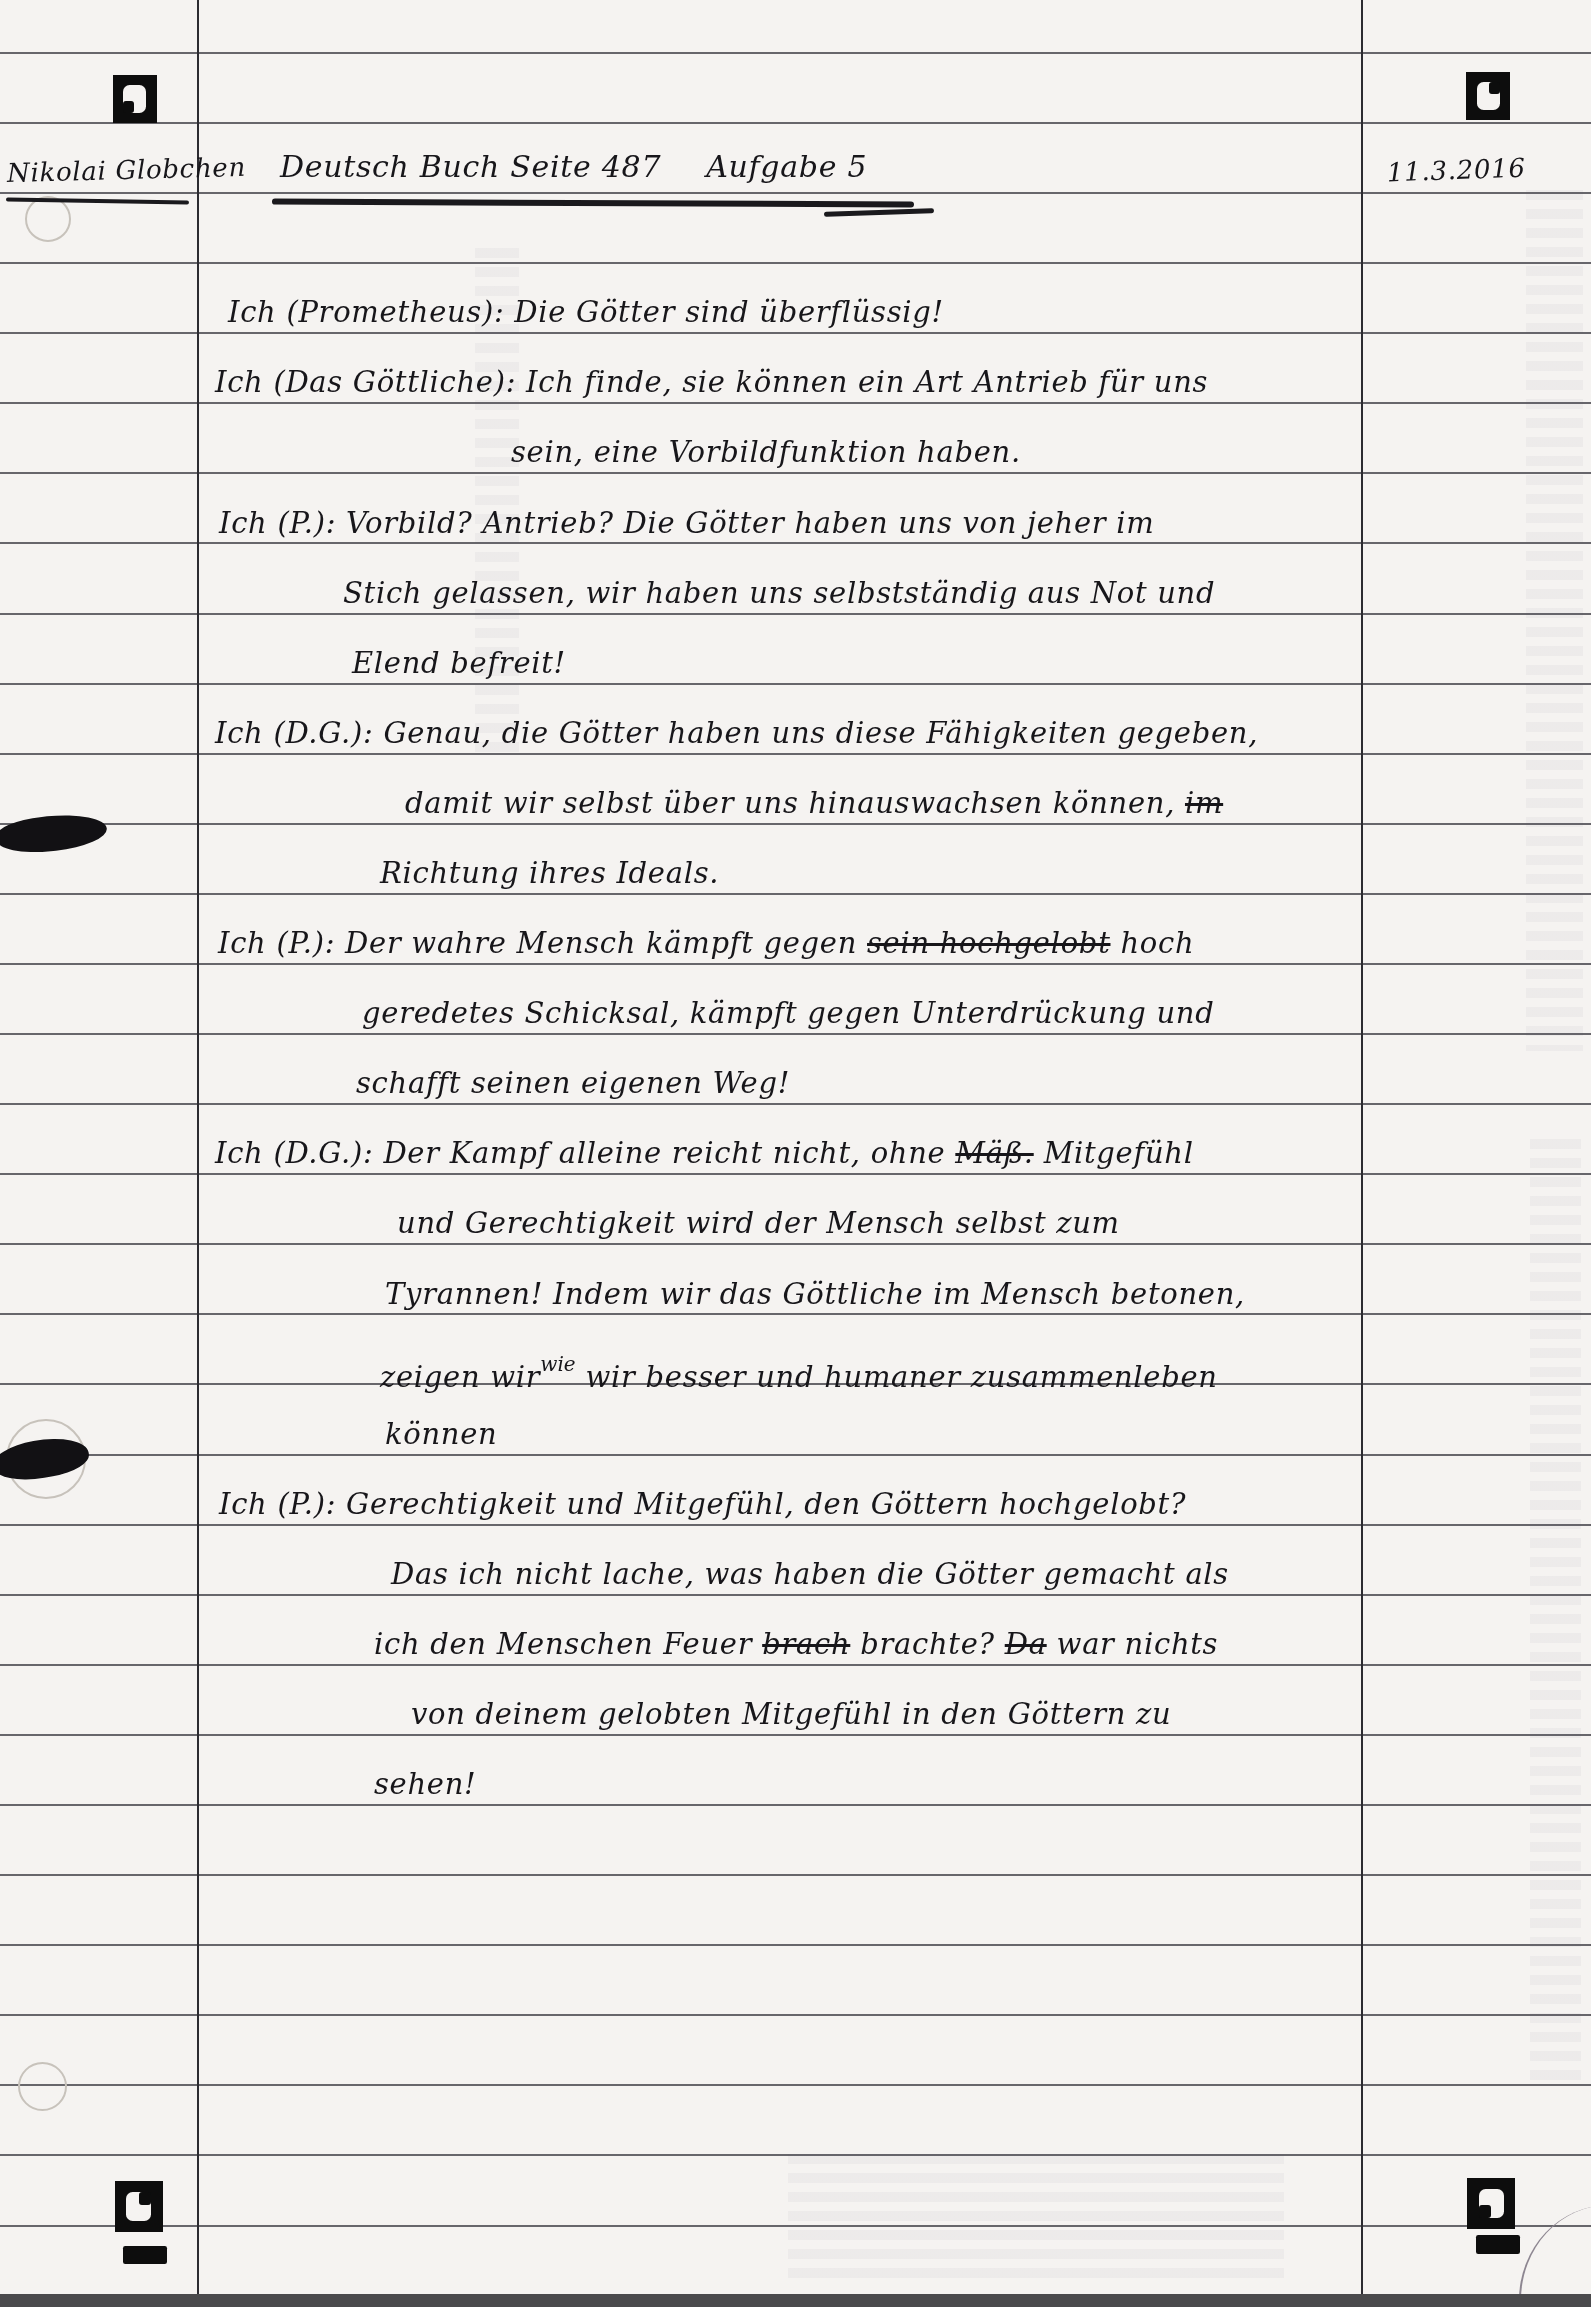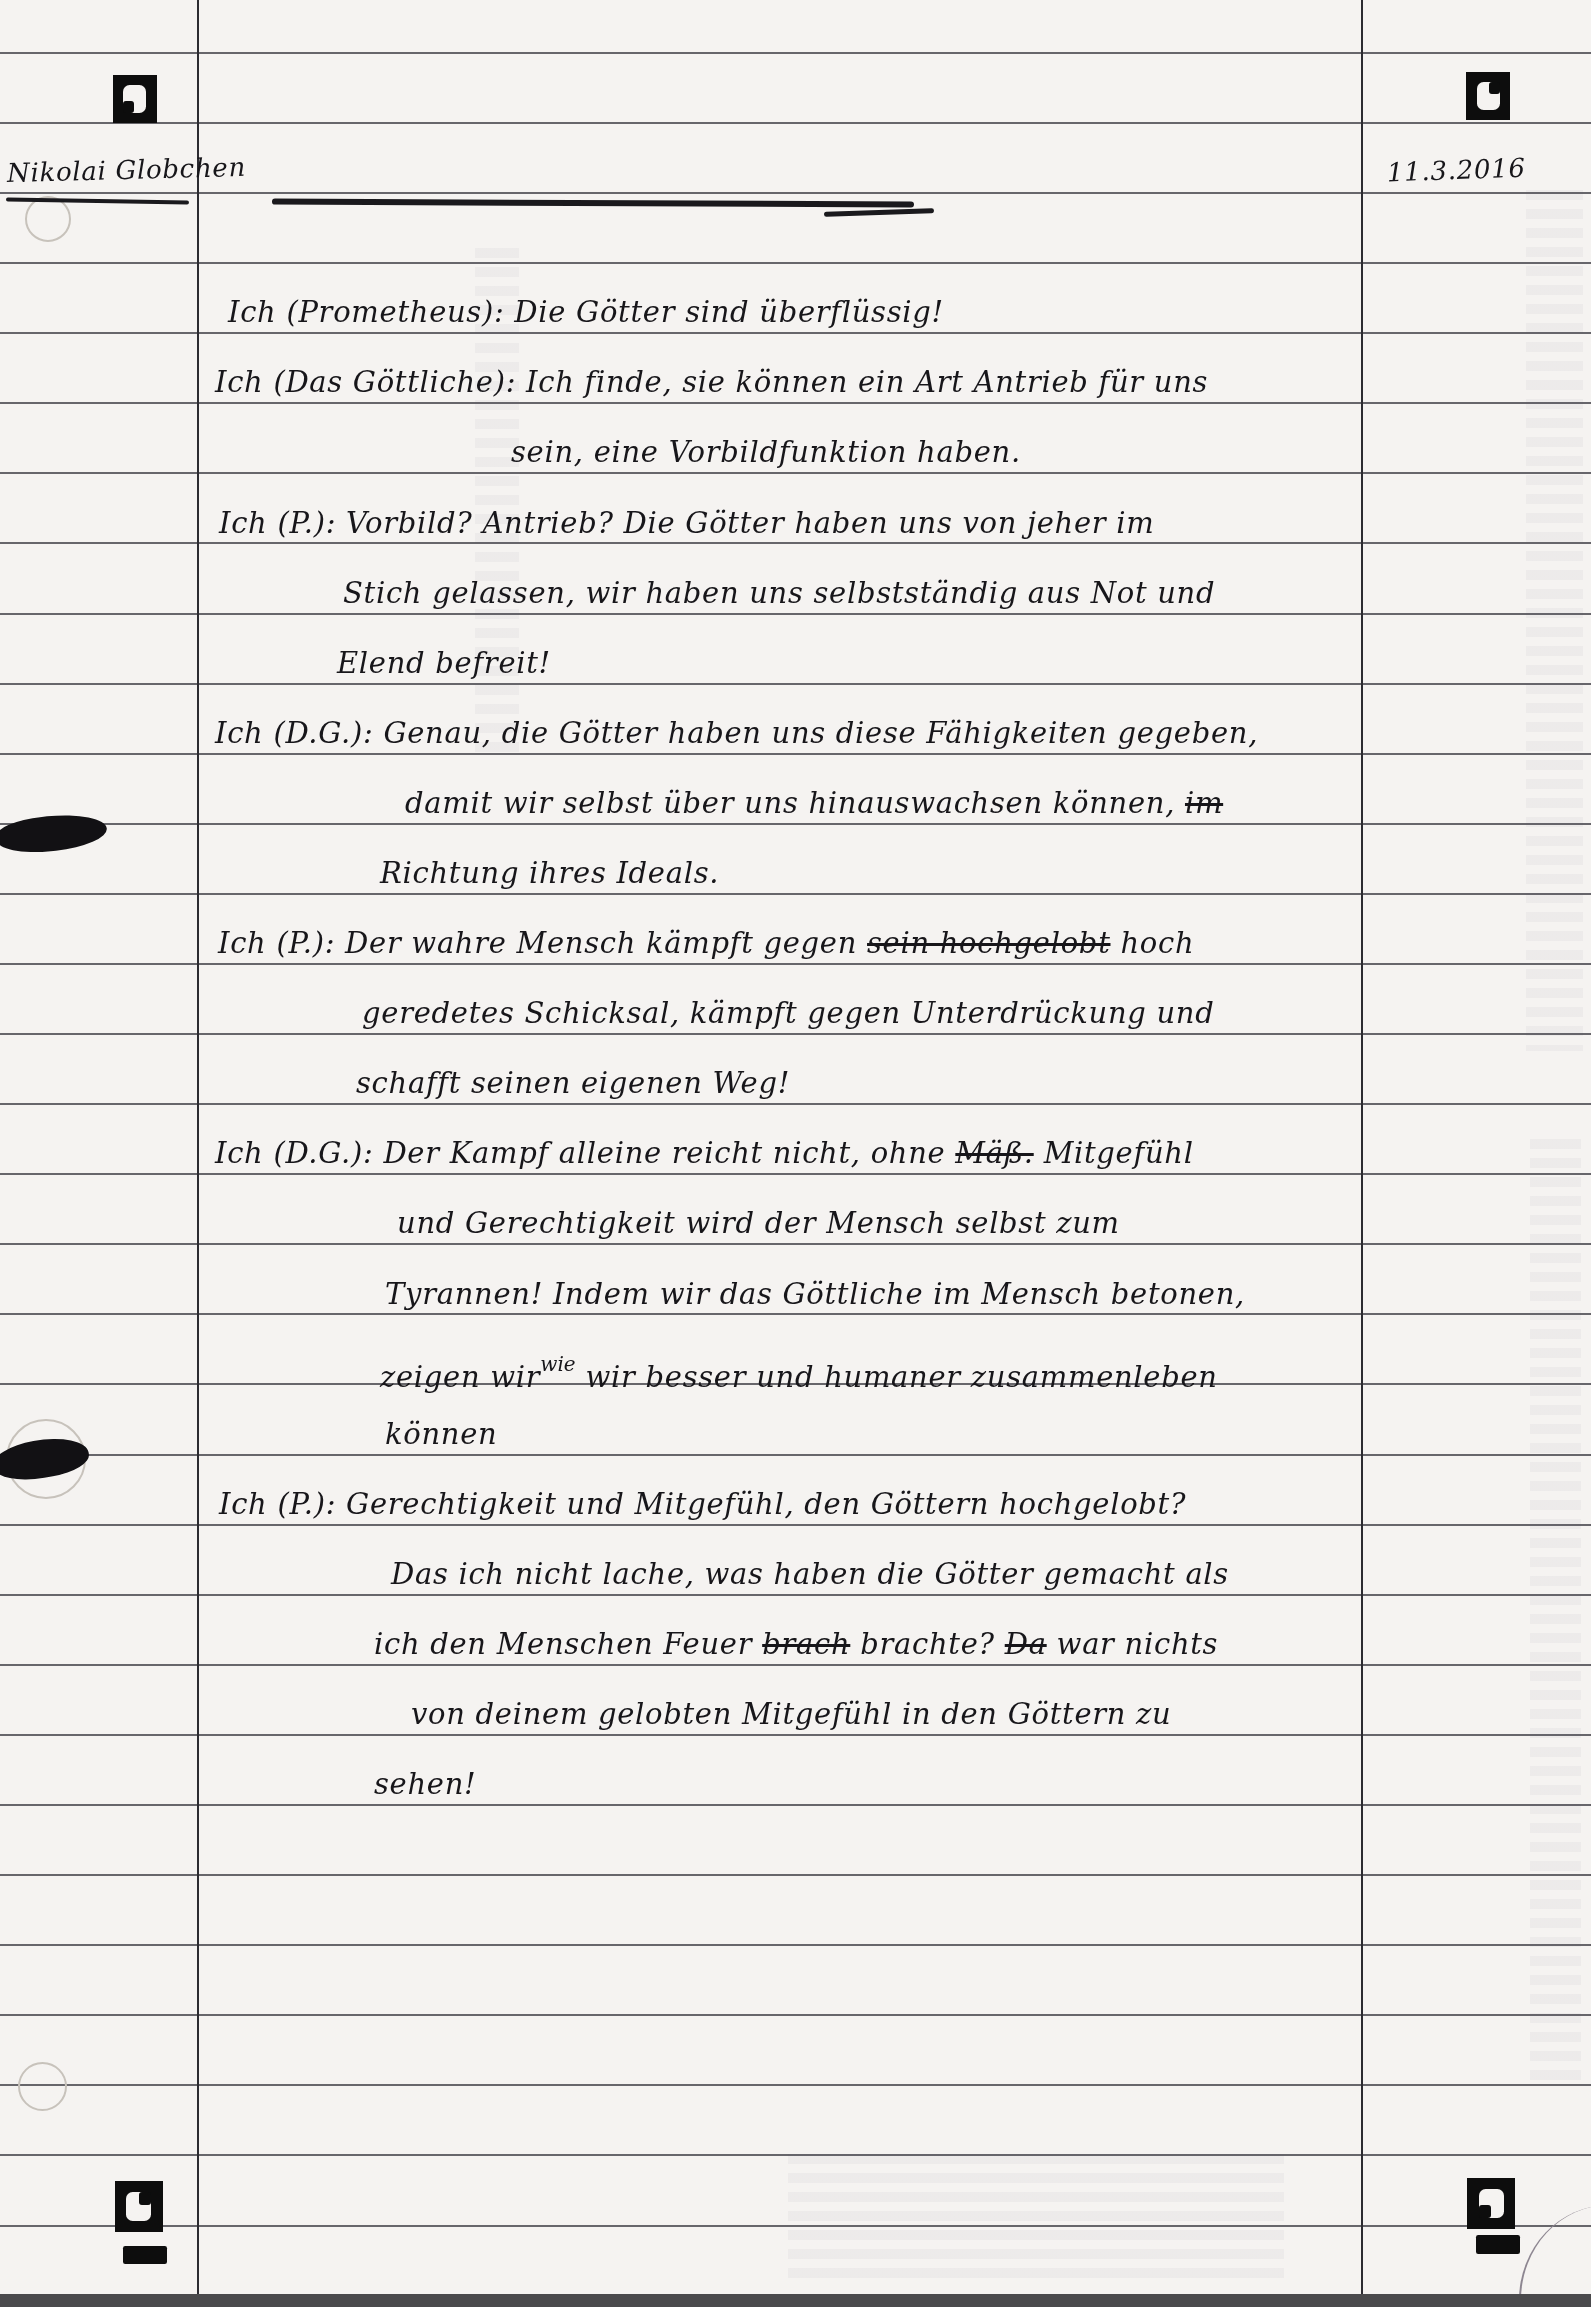--- a/index.html
+++ b/index.html
@@ -122,6 +122,9 @@
   <div class="margin-name hw">Nikolai Globchen</div>
   <div class="ink-underline" style="left:5.8px; top:199px; width:183px; height:3.7px; transform:rotate(1deg);"></div>
 
+  <div class="page-title hw">
+    <span>Deutsch Buch Seite 487</span><span class="t-gap"></span><span>Aufgabe 5</span>
+  </div>
   <div class="ink-underline" style="left:272px;  top:200px; width:642px; height:5.8px; border-radius:4.4px; transform:rotate(0.25deg);"></div>
   <div class="ink-underline" style="left:824px; top:210px; width:110px; height:5.1px; transform:rotate(-2deg);"></div>
 

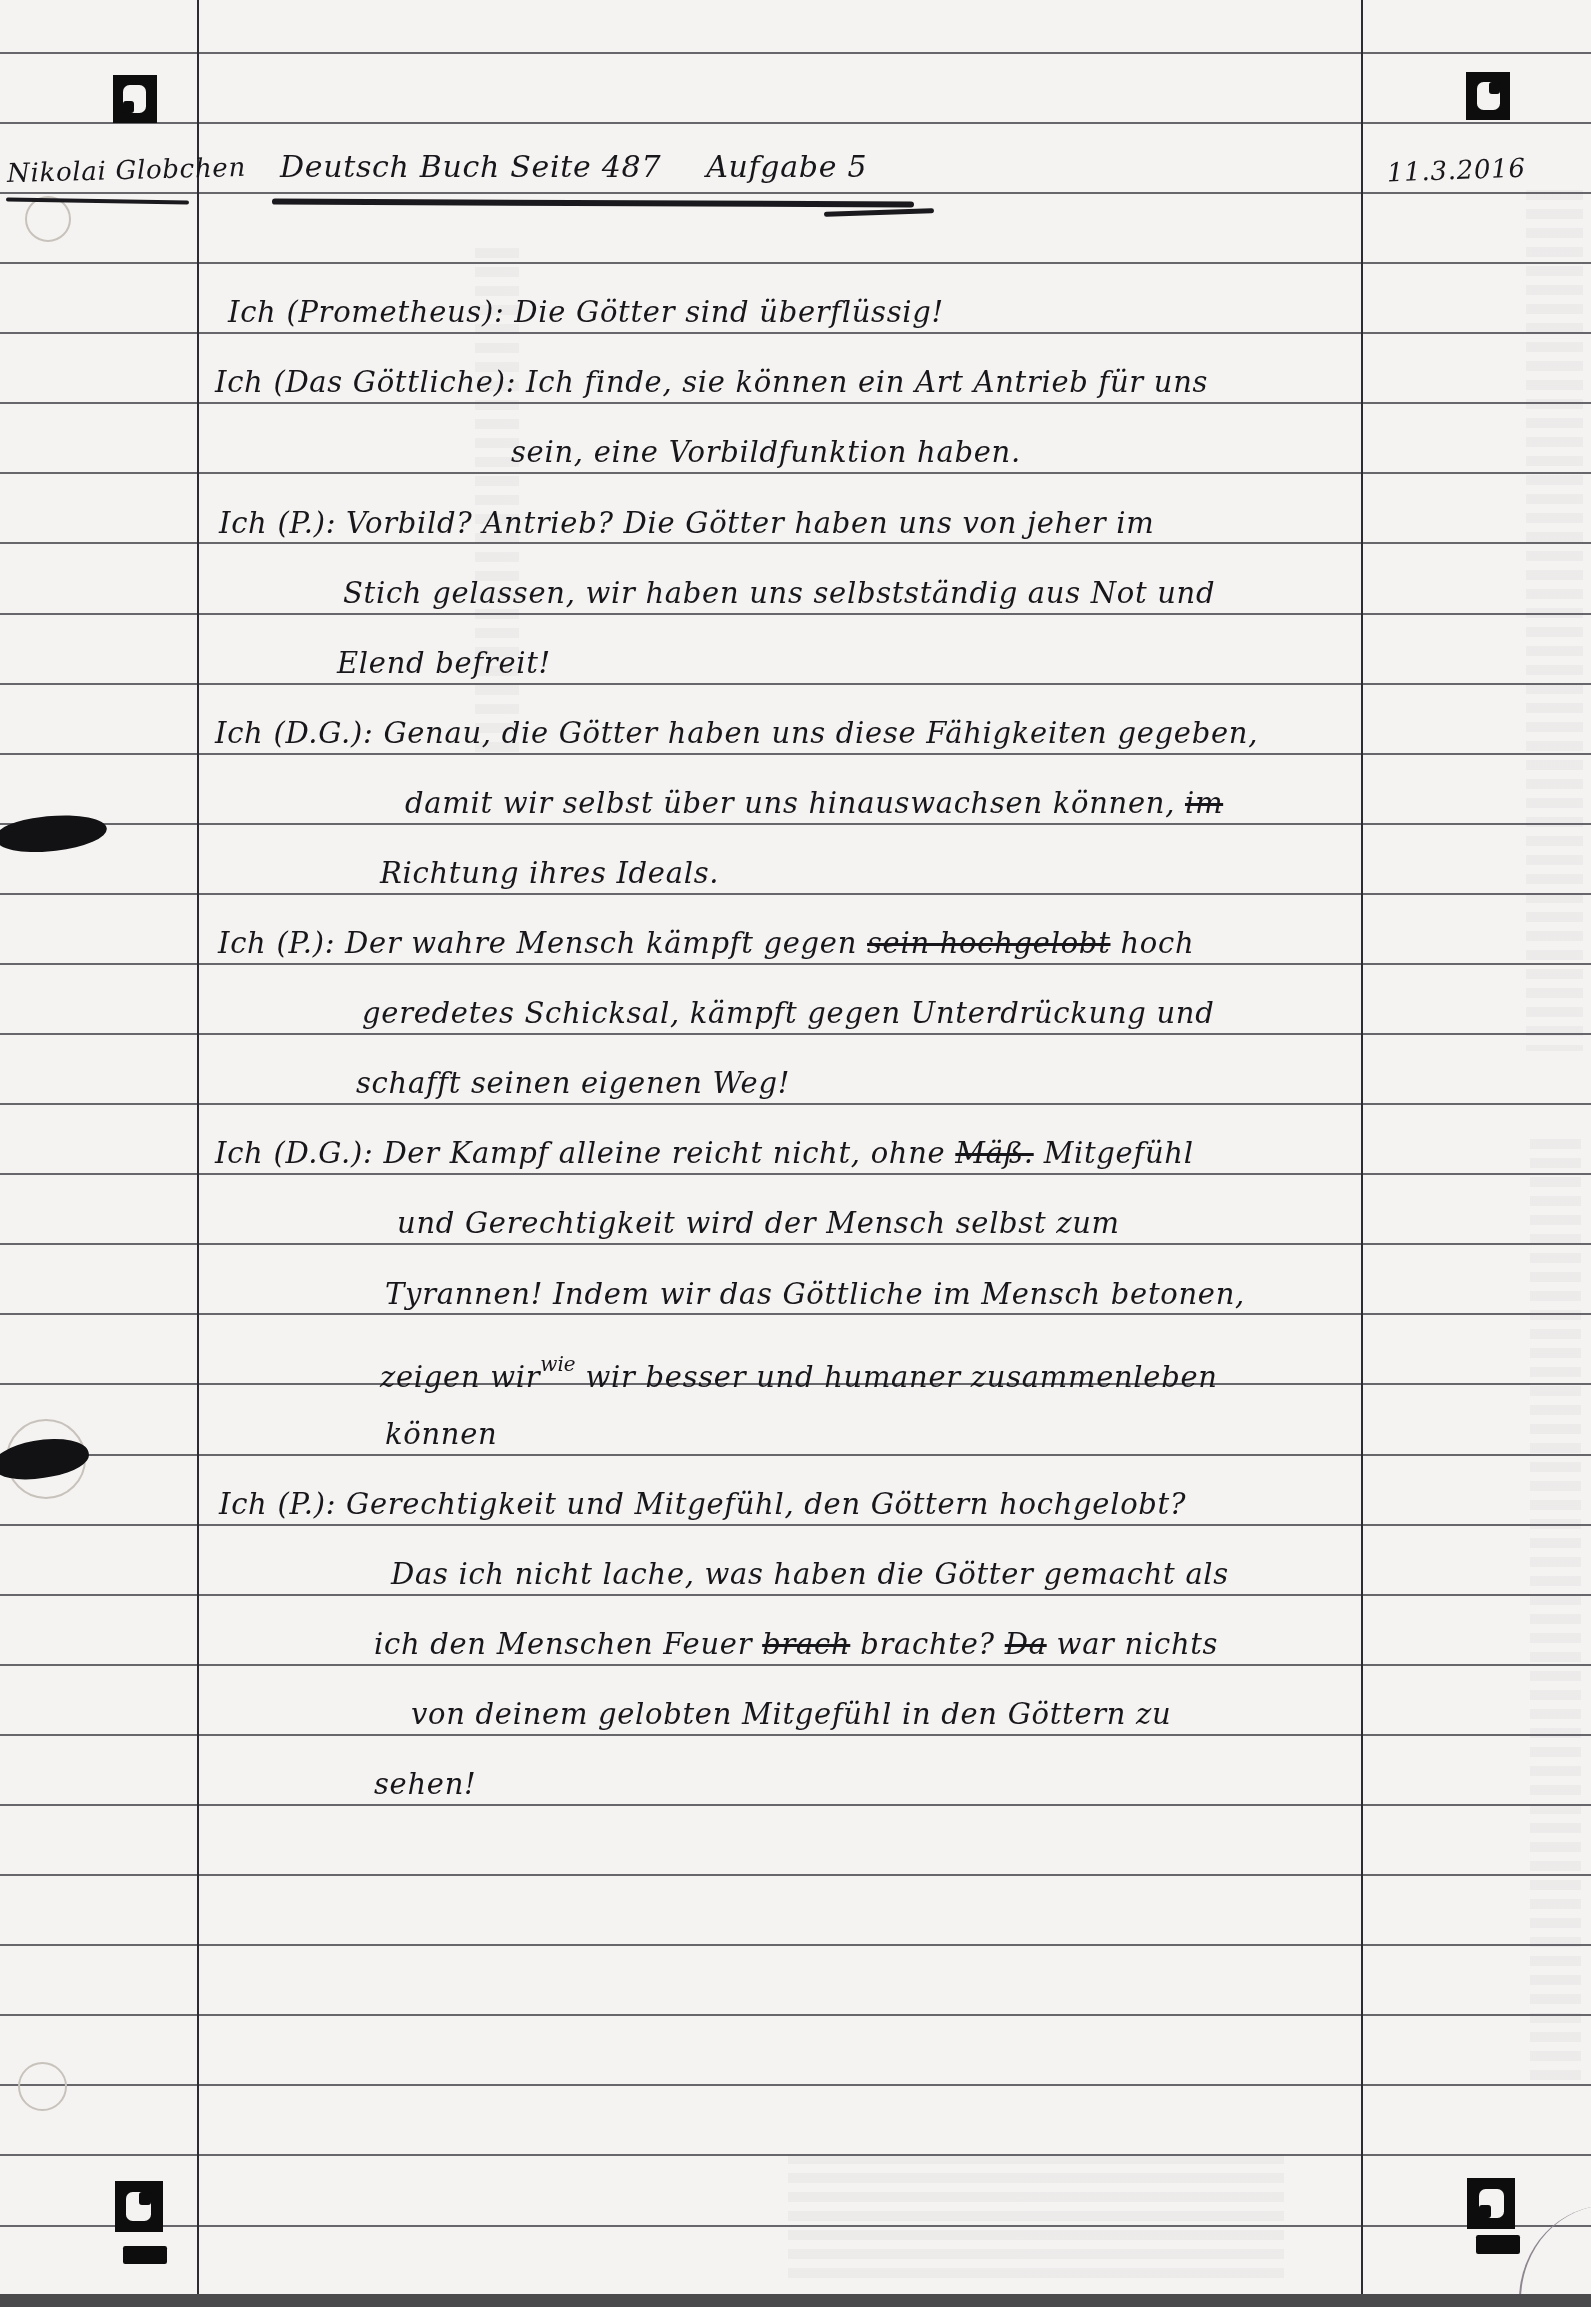--- a/index.html
+++ b/index.html
@@ -136,7 +136,7 @@
       <div class="hw-line" style="left: 511px; top: 431px;"><span class="seg">sein, eine Vorbildfunktion haben.</span></div>
       <div class="hw-line" style="left: 219px; top: 502px;"><span class="seg">Ich (P.): Vorbild? Antrieb? Die Götter haben uns von jeher im</span></div>
       <div class="hw-line" style="left: 343px; top: 572px;"><span class="seg">Stich gelassen, wir haben uns selbstständig aus Not und</span></div>
-      <div class="hw-line" style="left: 337px; top: 642px; font-style: italic;"><span class="seg">Elend befreit!</span></div>
+      <div class="hw-line" style="left: 352px; top: 642px; font-style: italic;"><span class="seg">Elend befreit!</span></div>
       <div class="hw-line" style="left: 215px; top: 712px;"><span class="seg">Ich (D.G.): Genau, die Götter haben uns diese Fähigkeiten gegeben,</span></div>
       <div class="hw-line" style="left: 405px; top: 782px;"><span class="seg">damit wir selbst über uns hinauswachsen können, </span><span class="seg strike">im</span></div>
       <div class="hw-line" style="left: 380px; top: 852px;"><span class="seg">Richtung ihres Ideals.</span></div>

